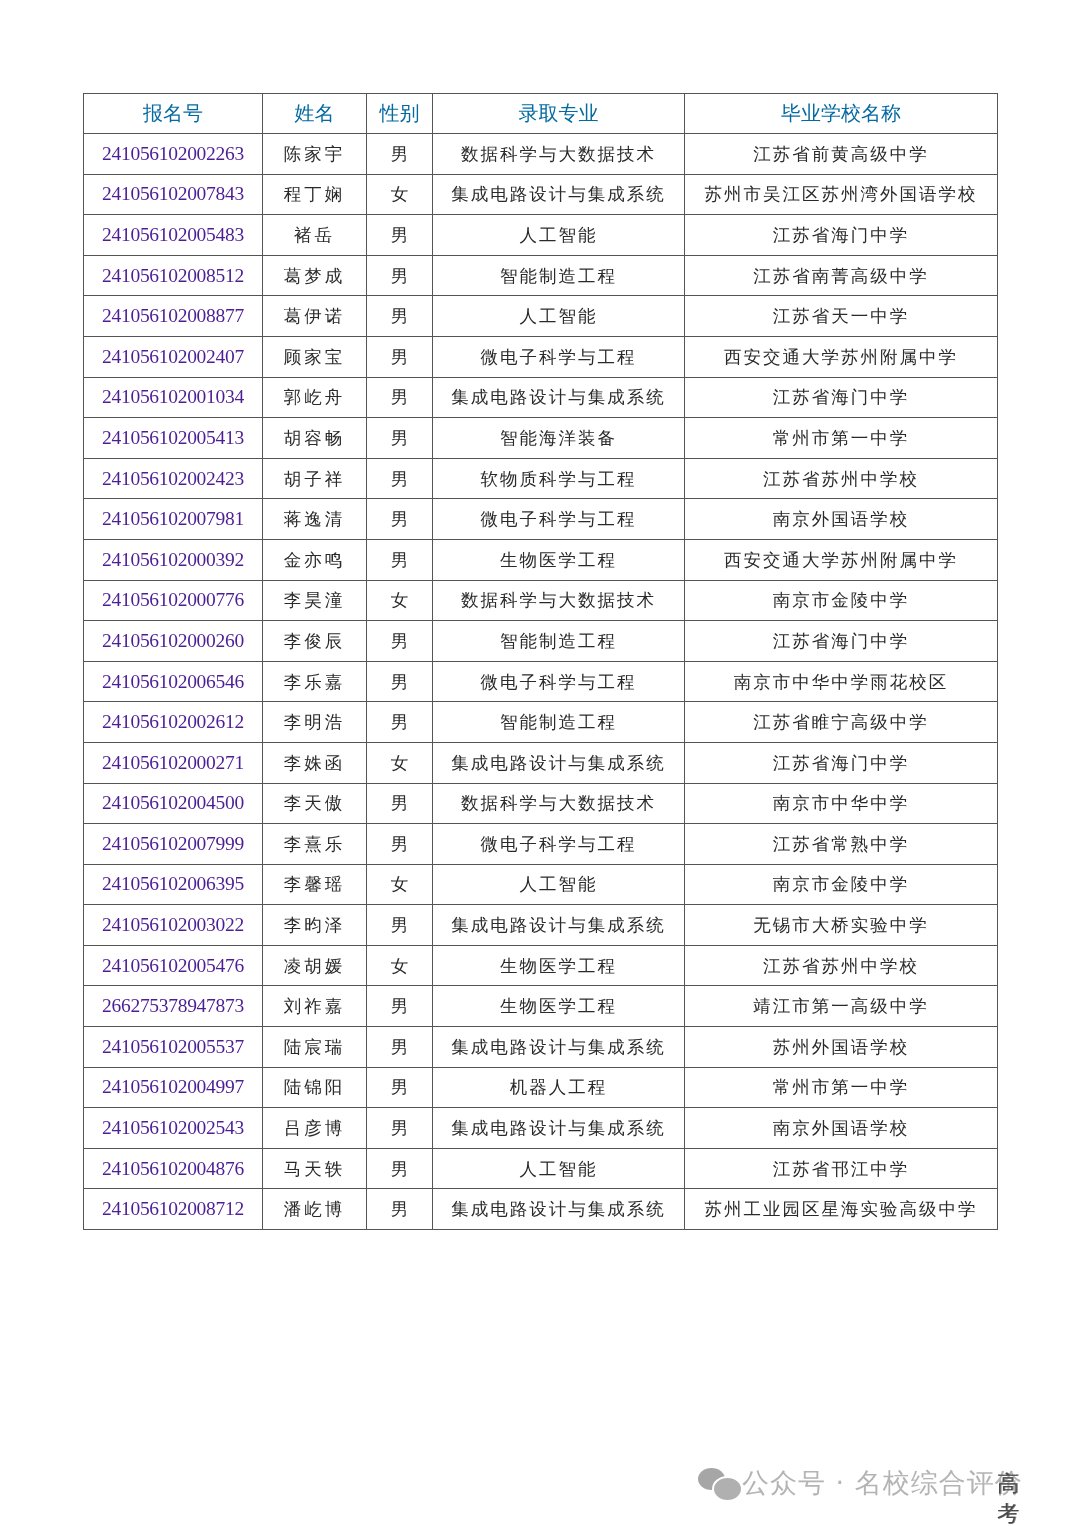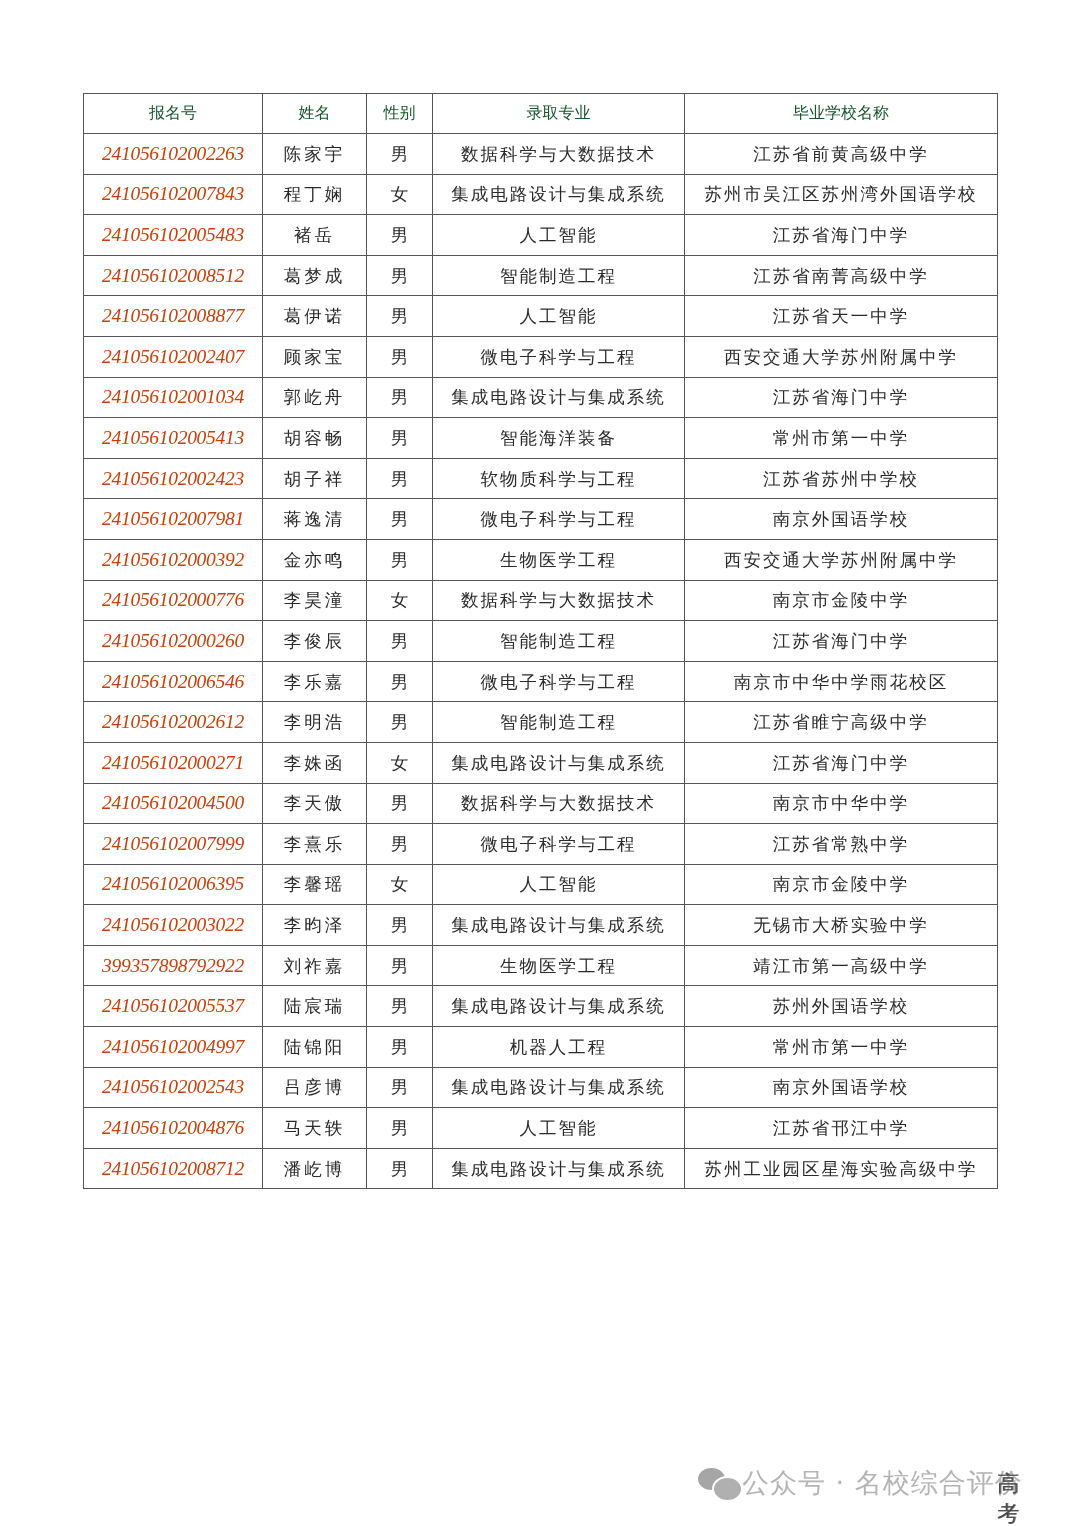--- a/index.html
+++ b/index.html
@@ -22,7 +22,7 @@
   }
   .page-table th {
     height: 39px; font-family: "DejaVu Sans", "Liberation Sans", sans-serif;
-    font-weight: normal; font-size: 16px; color: #14532d;
+    font-weight: normal; font-size: 20px; color: #0369a1;
   }
   .page-table td { height: 39.6px; font-size: 17.5px; color: #2a2a2a; letter-spacing: 0.5px; }
   .page-table td.id { font-family: "Liberation Serif", "DejaVu Serif", serif; font-size: 19.5px; letter-spacing: -0.3px; color: #c2410c; font-style: italic; }

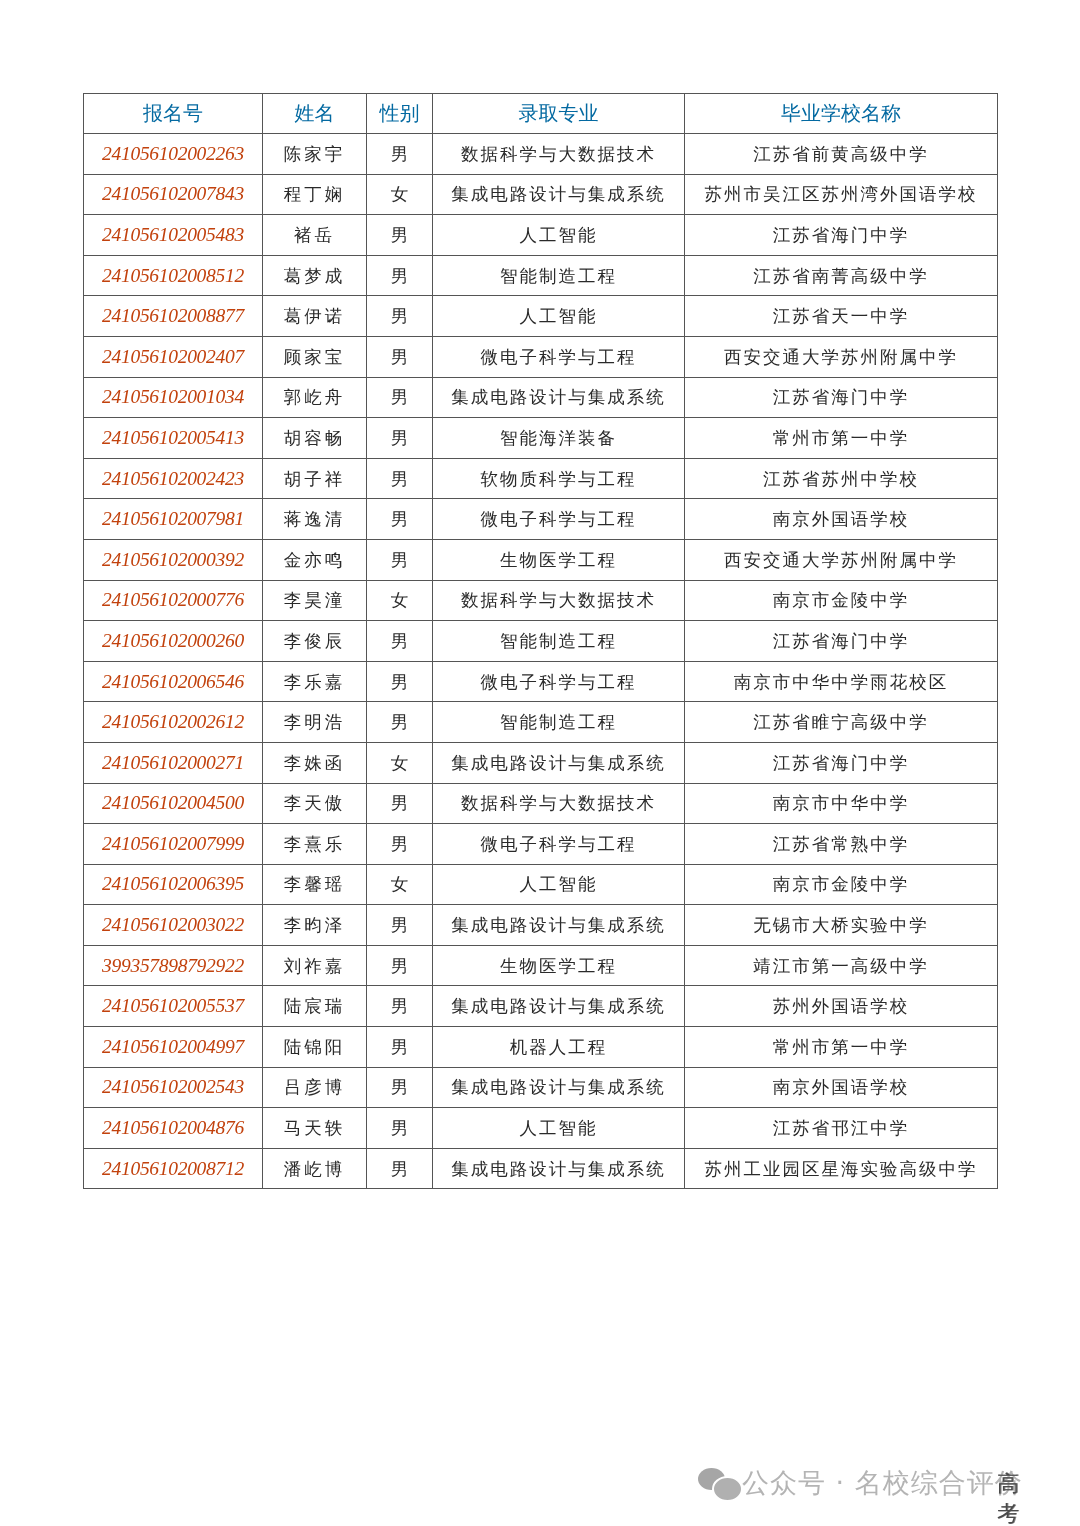--- a/index.html
+++ b/index.html
@@ -25,7 +25,7 @@
     font-weight: normal; font-size: 20px; color: #0369a1;
   }
   .page-table td { height: 39.6px; font-size: 17.5px; color: #2a2a2a; letter-spacing: 0.5px; }
-  .page-table td.id { font-family: "Liberation Serif", "DejaVu Serif", serif; font-size: 19.5px; letter-spacing: -0.3px; color: #c2410c; font-style: italic; }
+  .page-table td.id { font-family: "Liberation Serif", "DejaVu Serif", serif; font-size: 19.5px; letter-spacing: -0.3px; color: #4c1d95; }
   .page-table td.cn { letter-spacing: 3px; }
   .page-table td.cn-wide { letter-spacing: 2px; }
   .page-table td.sex { letter-spacing: 0; }

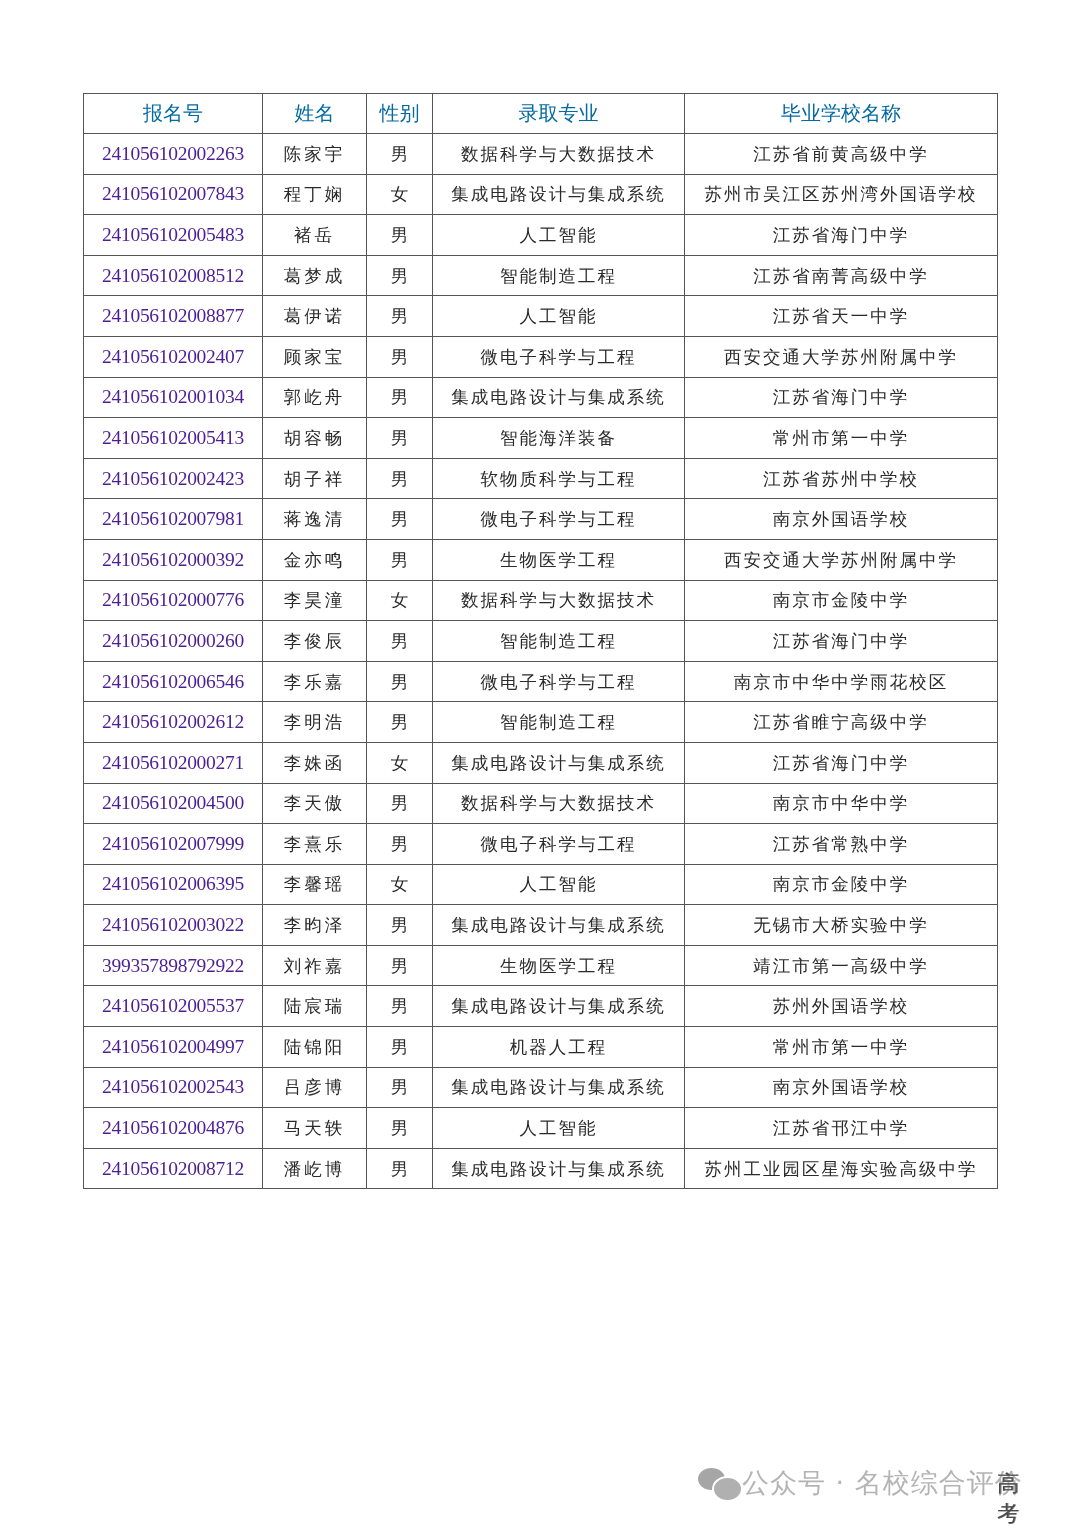--- a/index.html
+++ b/index.html
@@ -206,6 +206,13 @@
         <td class="cn-wide">无锡市大桥实验中学</td>
       </tr>
       <tr>
+        <td class="id">241056102005476</td>
+        <td class="cn">凌胡媛</td>
+        <td class="sex">女</td>
+        <td class="cn-wide">生物医学工程</td>
+        <td class="cn-wide">江苏省苏州中学校</td>
+      </tr>
+      <tr>
         <td class="id">399357898792922</td>
         <td class="cn">刘祚嘉</td>
         <td class="sex">男</td>

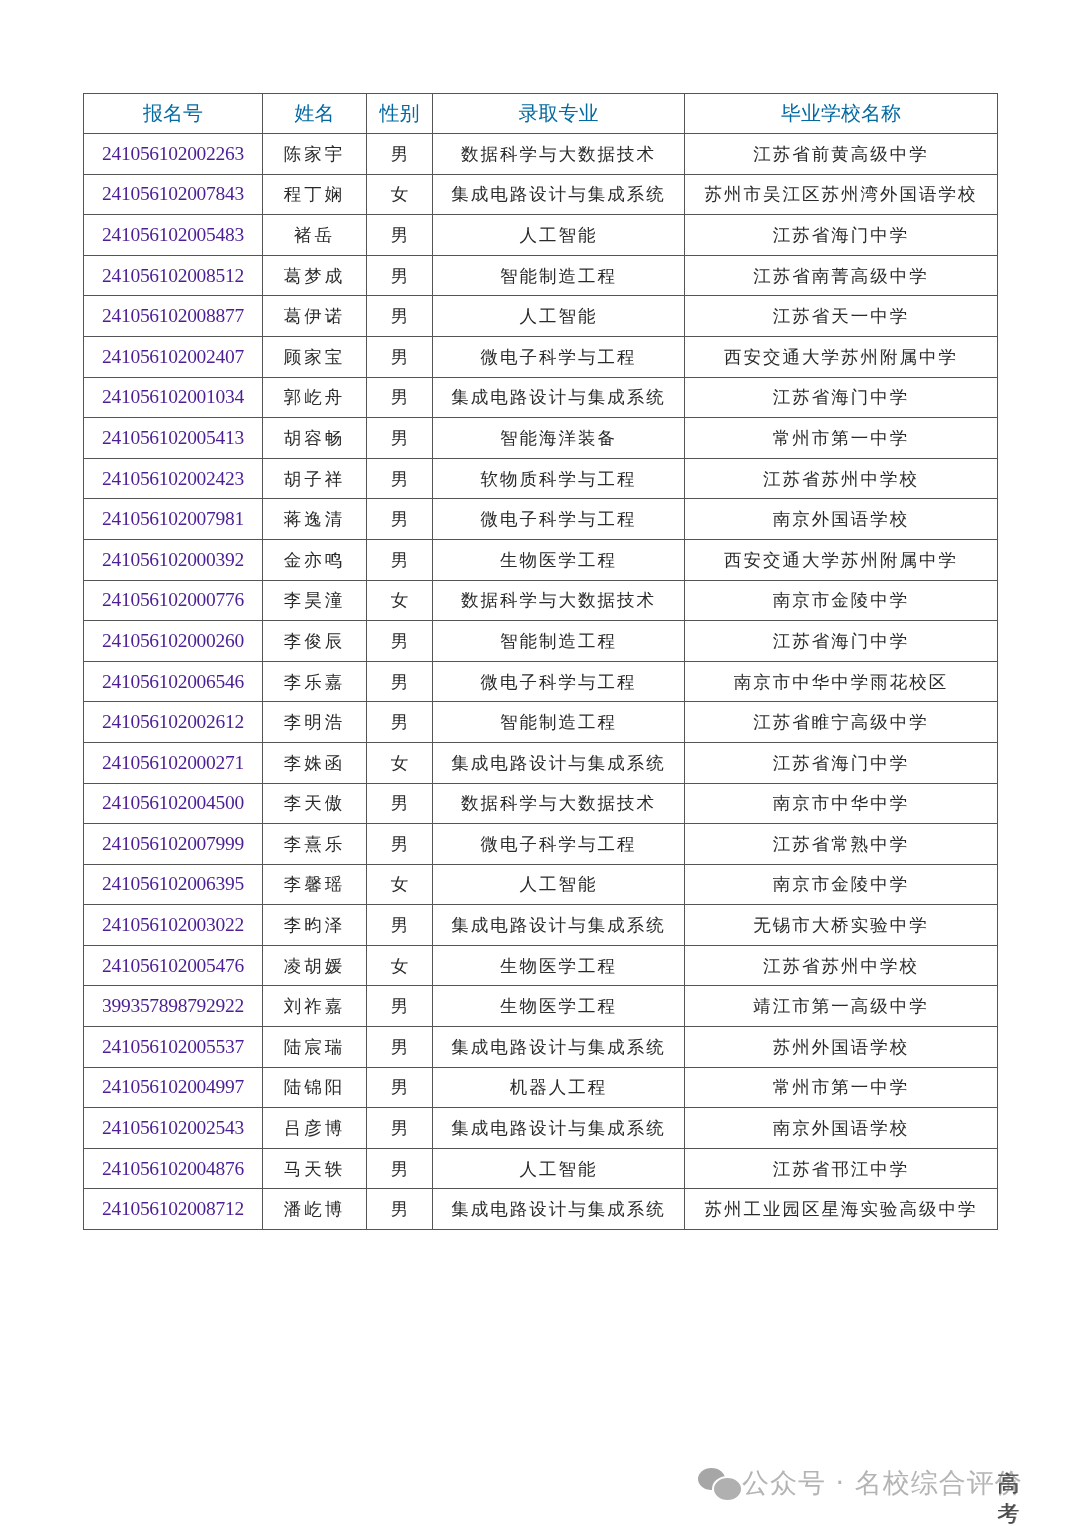--- a/index.html
+++ b/index.html
@@ -213,7 +213,7 @@
         <td class="cn-wide">江苏省苏州中学校</td>
       </tr>
       <tr>
-        <td class="id">399357898792922</td>
+        <td class="id">266275378947873</td>
         <td class="cn">刘祚嘉</td>
         <td class="sex">男</td>
         <td class="cn-wide">生物医学工程</td>

